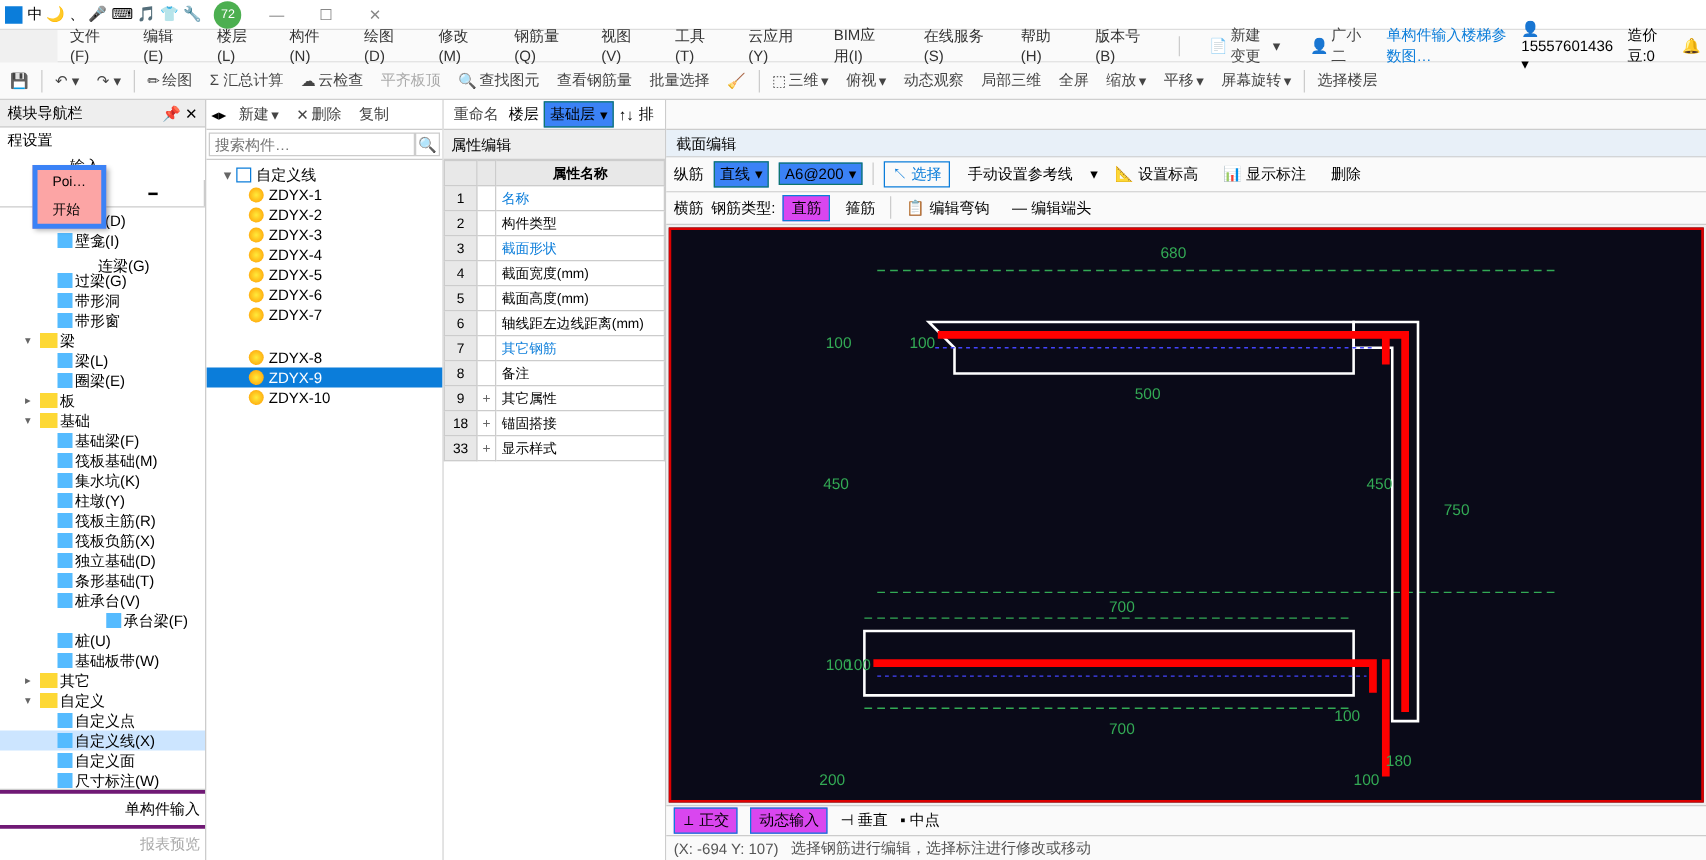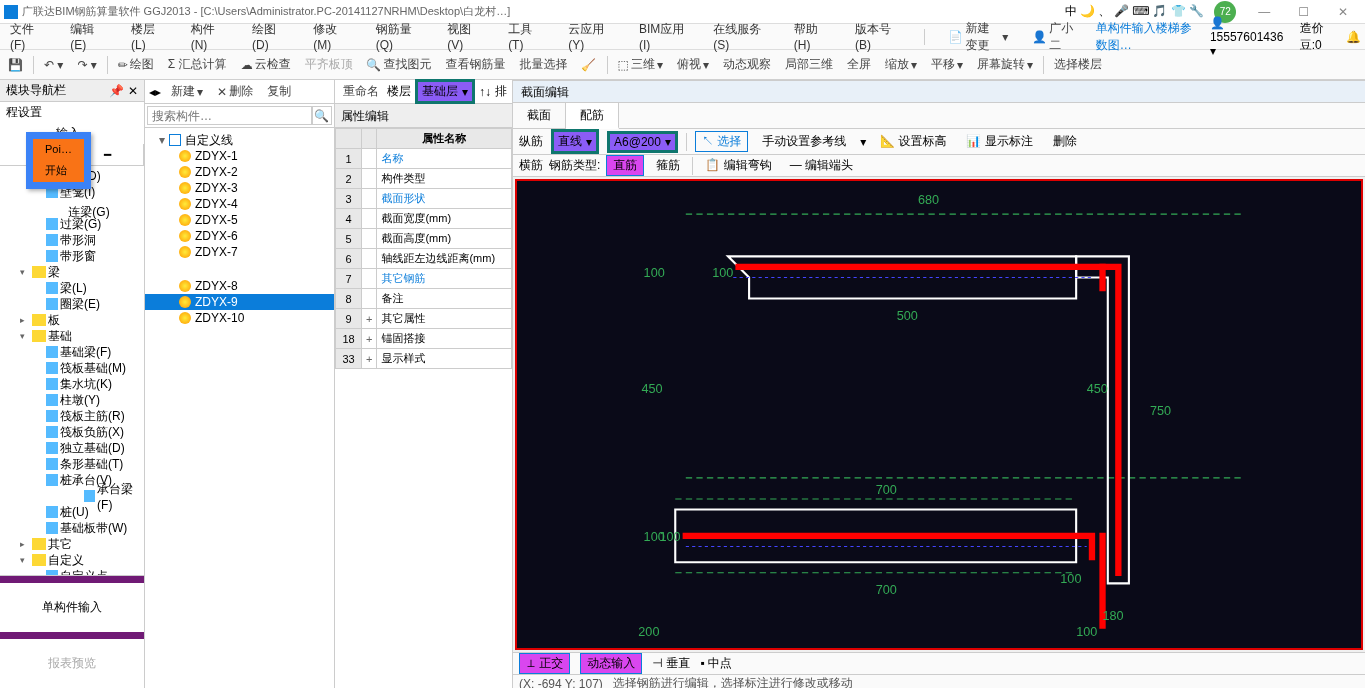--- a/index.html
+++ b/index.html
@@ -72,7 +72,6 @@
 
 <div class="titlebar">
   <span class="icon-sq"></span>
-  <span class="title">广联达BIM钢筋算量软件 GGJ2013 - [C:\Users\Administrator.PC-20141127NRHM\Desktop\白龙村…]</span>
   <span class="ext-icons">中 🌙 、 🎤 ⌨ 🎵 👕 🔧</span>
   <span class="bubble">72</span>
   <span class="win-btns">

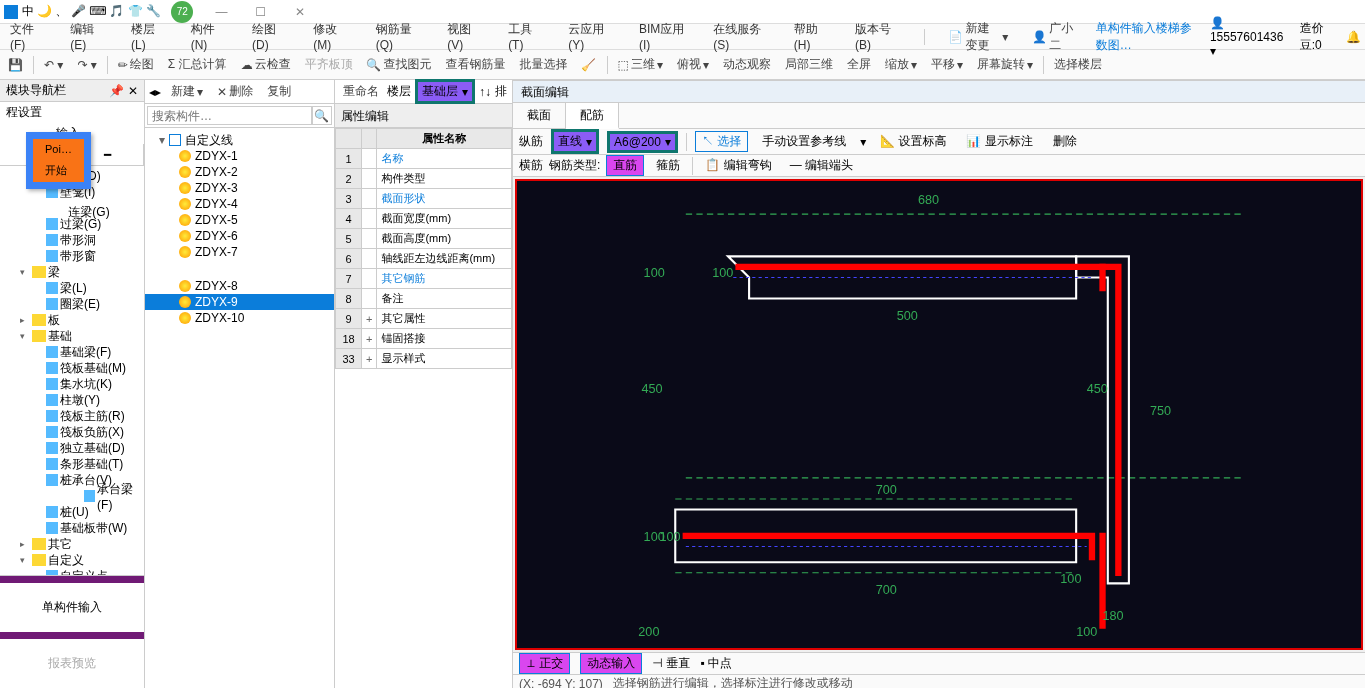--- a/index.html
+++ b/index.html
@@ -9,7 +9,7 @@
 .titlebar .title { color: #666; font-size: 11px; flex: 1; }
 .bubble { width: 22px; height: 22px; border-radius: 50%; background: #4caf50; color: #fff; display: inline-flex; align-items: center; justify-content: center; font-size: 10px; margin: 0 10px; }
 .win-btns span { display: inline-block; width: 36px; text-align: center; color: #888; }
-.menubar { height: 26px; background: #fafafa; display: flex; align-items: center; padding: 0 4px; border-bottom: 1px solid #ddd; gap: 16px; }
+.menubar { height: 26px; background: #fafafa; display: flex; align-items: center; padding: 0 4px; border-bottom: 1px solid #ddd; gap: 16px; margin-left: 46px; }
 .menubar .menu-item { padding: 2px 6px; color: #333; cursor: pointer; }
 .menubar .sep { width: 1px; height: 16px; background: #ccc; margin: 0 4px; }
 .right-info { margin-left: auto; display: flex; align-items: center; gap: 10px; }

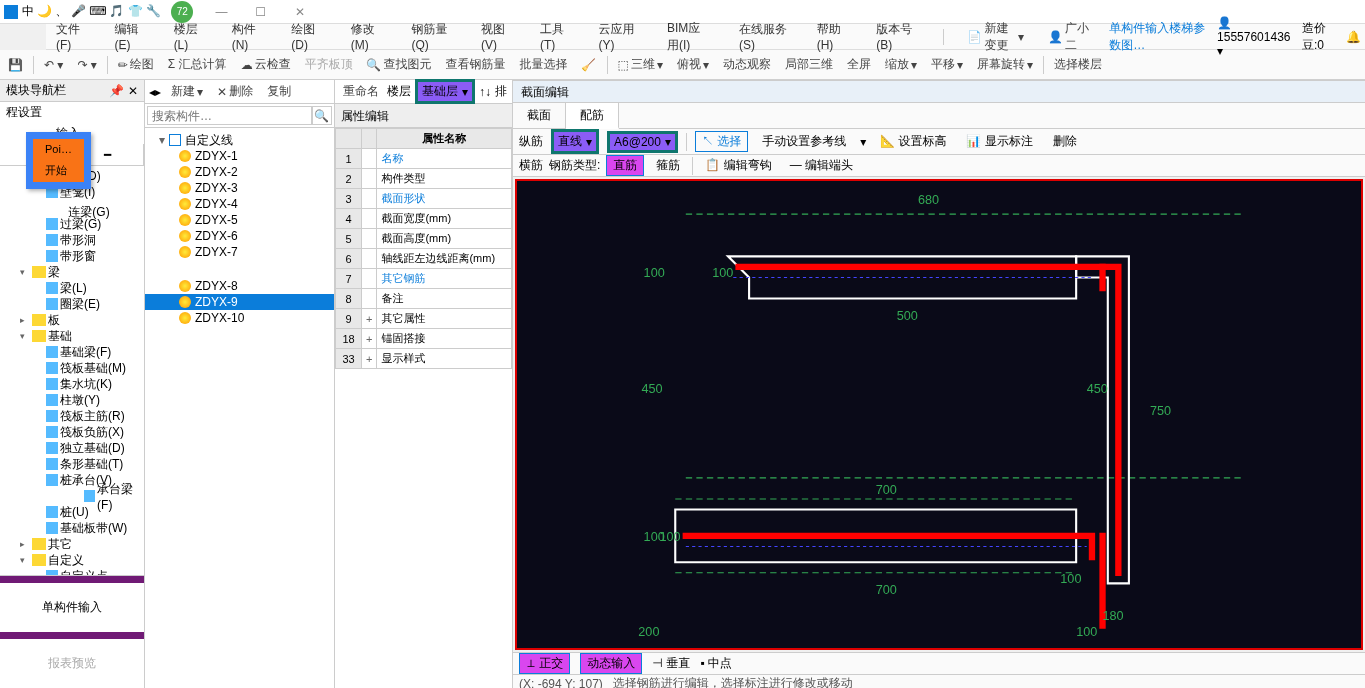--- a/index.html
+++ b/index.html
@@ -17,7 +17,7 @@
 .tool-btn { display: inline-flex; align-items: center; gap: 2px; padding: 2px 4px; color: #444; cursor: pointer; }
 .tsep { width: 1px; height: 18px; background: #ccc; }
 .main { display: flex; height: calc(688px - 24px - 26px - 30px); }
-.left-panel { width: 145px; background: #fff; border-right: 1px solid #ccc; display: flex; flex-direction: column; position: relative; }
+.left-panel { width: 165px; background: #fff; border-right: 1px solid #ccc; display: flex; flex-direction: column; position: relative; }
 .nav-header { height: 22px; background: #eee; display: flex; align-items: center; padding: 0 6px; border-bottom: 1px solid #ccc; font-size: 11px; }
 .nav-header span:last-child { margin-left: auto; }
 .tabs-small { display: flex; height: 22px; border-bottom: 1px solid #ccc; }

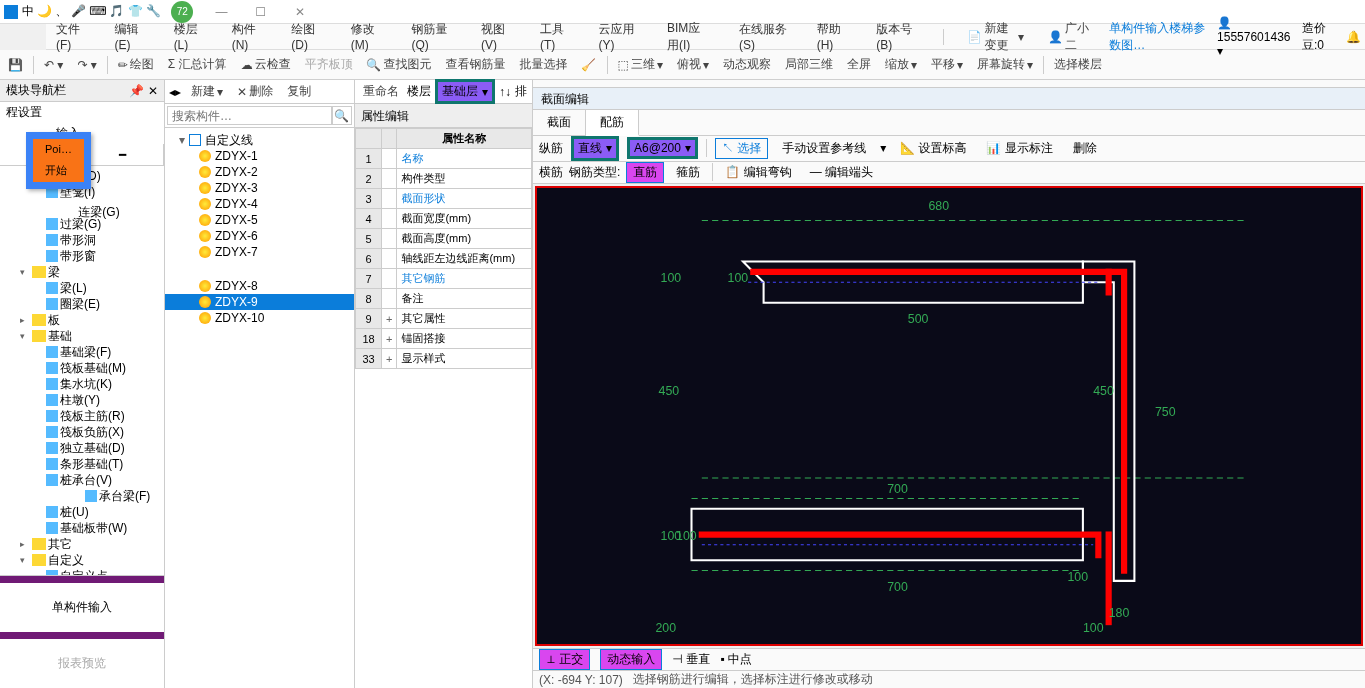--- a/index.html
+++ b/index.html
@@ -52,7 +52,7 @@
 .blue { color: #0b7dda; }
 .canvas-panel { flex: 1; display: flex; flex-direction: column; }
 .canvas-top-toolbar { height: 24px; display: flex; align-items: center; gap: 3px; padding: 0 4px; border-bottom: 1px solid #ccc; background: #fafafa; font-size: 11px; }
-.sel-box { border: 3px solid #0f766e; padding: 1px 4px; background: #8b5cf6; display: inline-flex; align-items: center; gap: 4px; }
+.sel-box { border: 1px solid #0f766e; padding: 1px 4px; background: #3b82f6; display: inline-flex; align-items: center; gap: 4px; }
 .section-header { height: 22px; background: #e8f0f8; padding: 0 8px; line-height: 22px; border-bottom: 1px solid #ccc; }
 .section-tabs { height: 26px; display: flex; border-bottom: 1px solid #ccc; background: #fafafa; }
 .section-tabs div { padding: 4px 14px; border-right: 1px solid #ccc; }

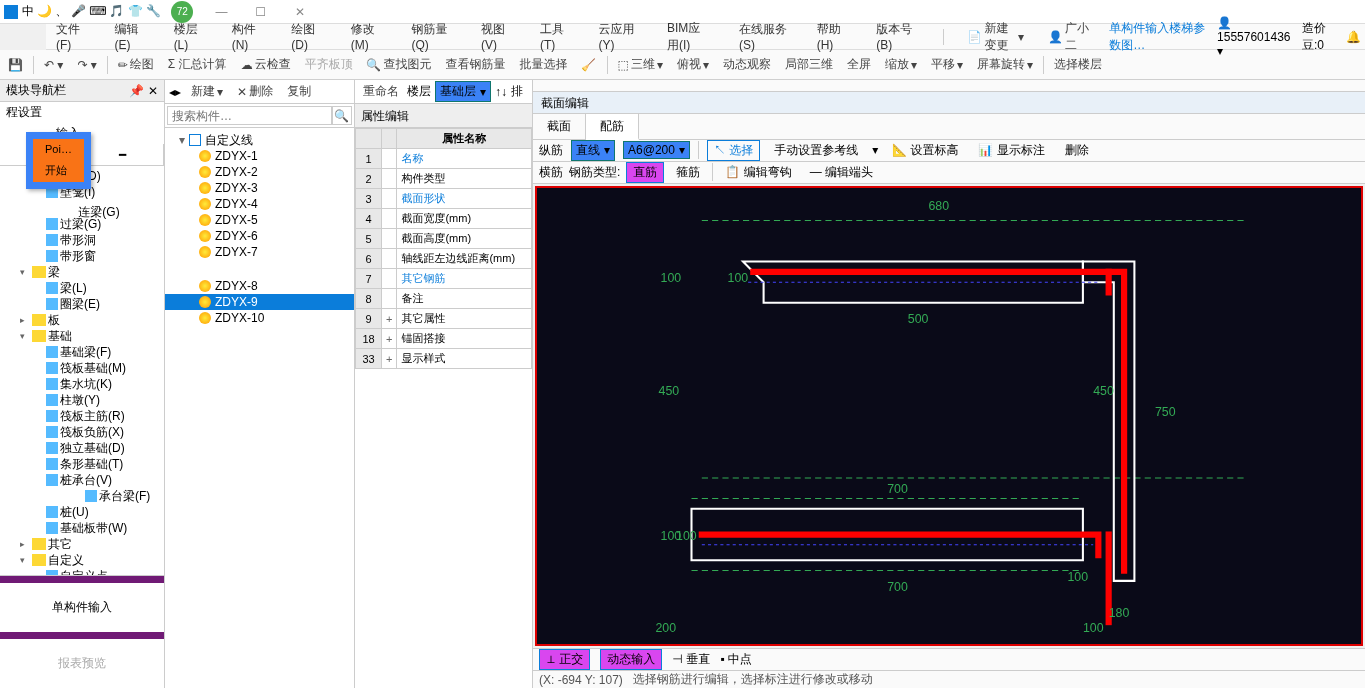--- a/index.html
+++ b/index.html
@@ -461,10 +461,6 @@
   <div class="canvas-panel">
     <div class="canvas-top-toolbar" style="overflow:hidden"></div>
     <div class="section-header">截面编辑</div>
-    <div class="section-tabs">
-      <div>截面</div>
-      <div class="active">配筋</div>
-    </div>
     <div class="sub-toolbar">
       <span>纵筋</span>
       <span class="sel-box"><span>直线</span> ▾</span>

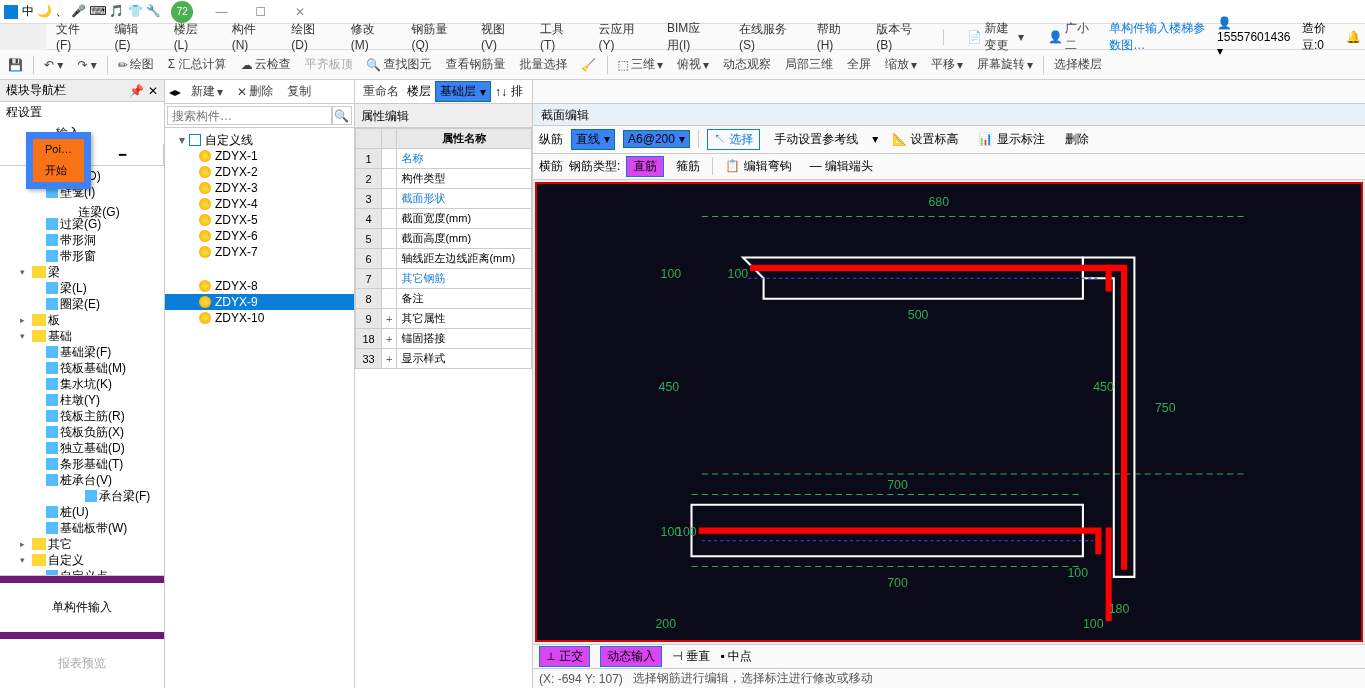--- a/index.html
+++ b/index.html
@@ -22,7 +22,7 @@
 .nav-header span:last-child { margin-left: auto; }
 .tabs-small { display: flex; height: 22px; border-bottom: 1px solid #ccc; }
 .tabs-small div { flex: 1; text-align: center; line-height: 22px; border-right: 1px solid #ccc; }
-.popup { position: absolute; top: 30px; left: 26px; background: #f97316; border: 7px solid #3b82f6; box-shadow: 2px 2px 4px rgba(0,0,0,0.3); z-index: 10; }
+.popup { position: absolute; top: 30px; left: 26px; background: #fca5a5; border: 4px solid #3b82f6; box-shadow: 2px 2px 4px rgba(0,0,0,0.3); z-index: 10; }
 .popup div { padding: 4px 12px; font-size: 11px; }
 .tree { flex: 1; overflow: auto; padding: 2px 0; }
 .tree-row { display: flex; align-items: center; height: 16px; padding-left: 6px; gap: 2px; }

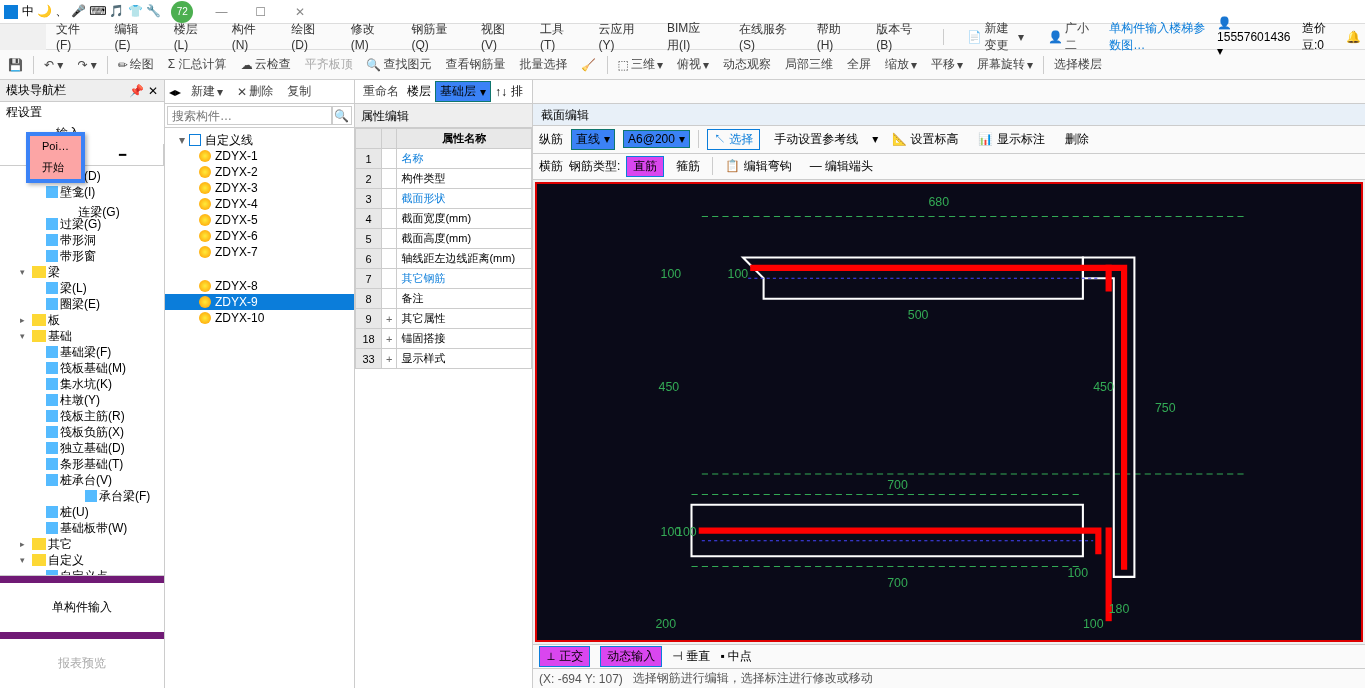--- a/index.html
+++ b/index.html
@@ -31,7 +31,7 @@
 .tree-row .ico { width: 14px; height: 14px; display: inline-block; }
 .tree-row.sel { background: #cce5ff; }
 .bottom-btns { border-top: 1px solid #ccc; }
-.bottom-btns div { text-align: center; padding: 16px; border-top: 7px solid #701a75; }
+.bottom-btns div { text-align: right; padding: 4px; border-top: 3px solid #701a75; }
 .mid-panel { width: 190px; background: #fff; border-right: 1px solid #ccc; display: flex; flex-direction: column; }
 .mid-toolbar { height: 24px; display: flex; align-items: center; gap: 6px; padding: 0 4px; border-bottom: 1px solid #ccc; }
 .mid-search { height: 24px; display: flex; padding: 2px; border-bottom: 1px solid #ccc; }

